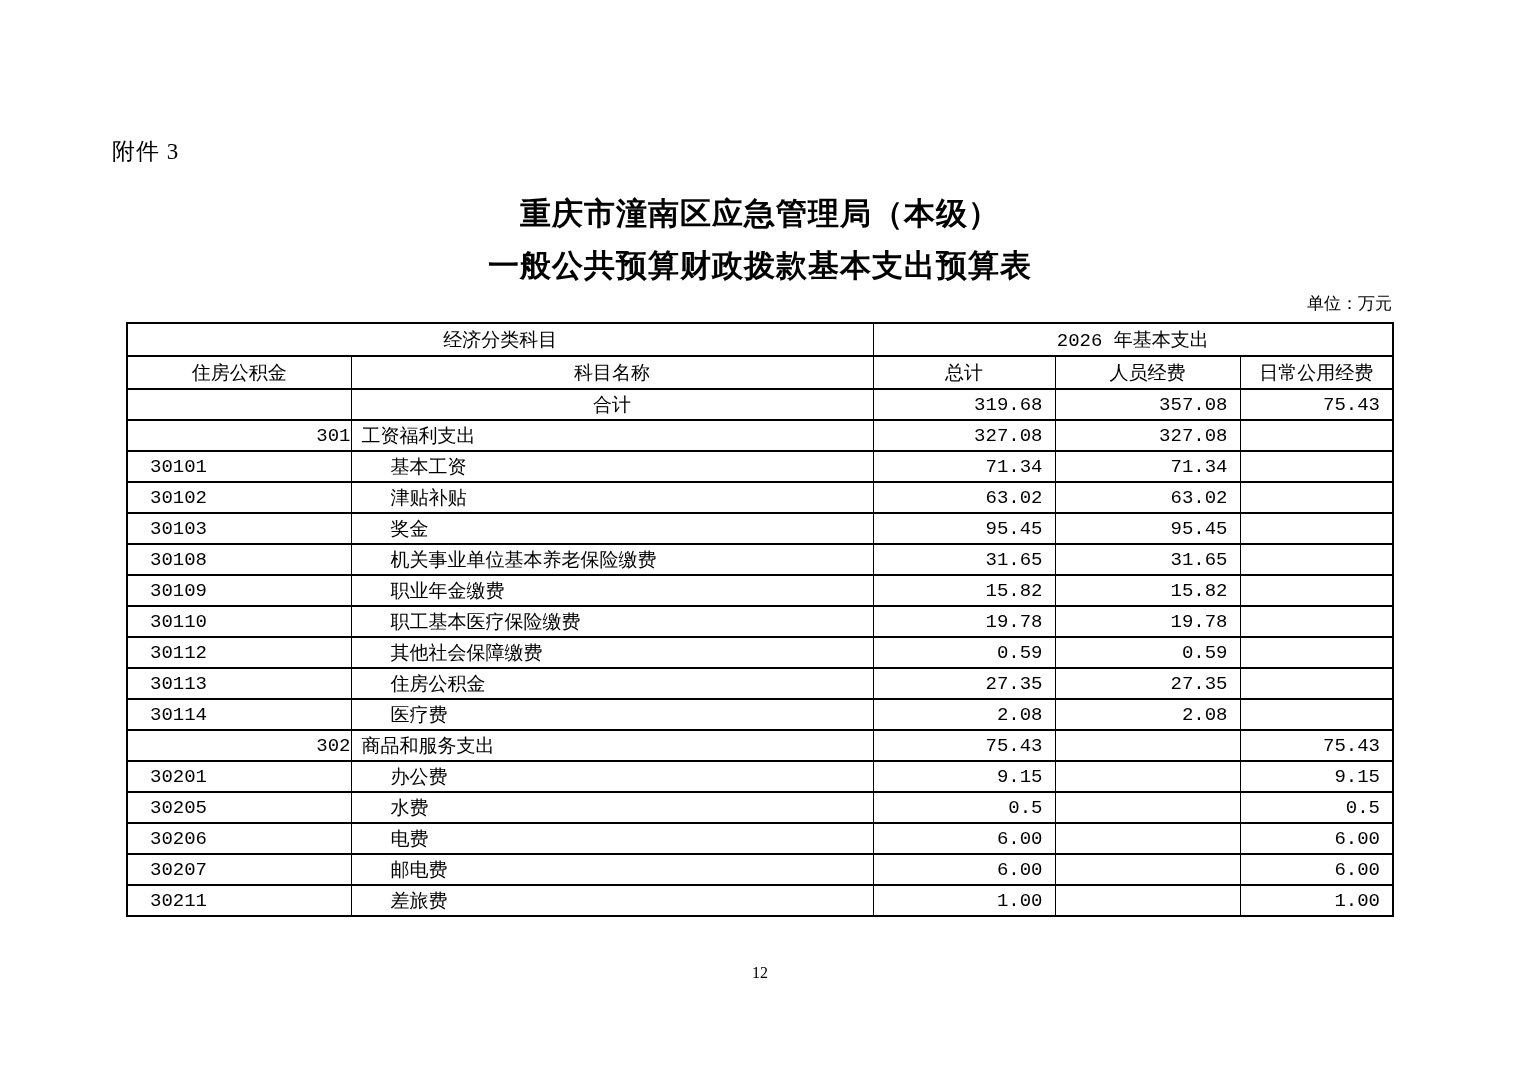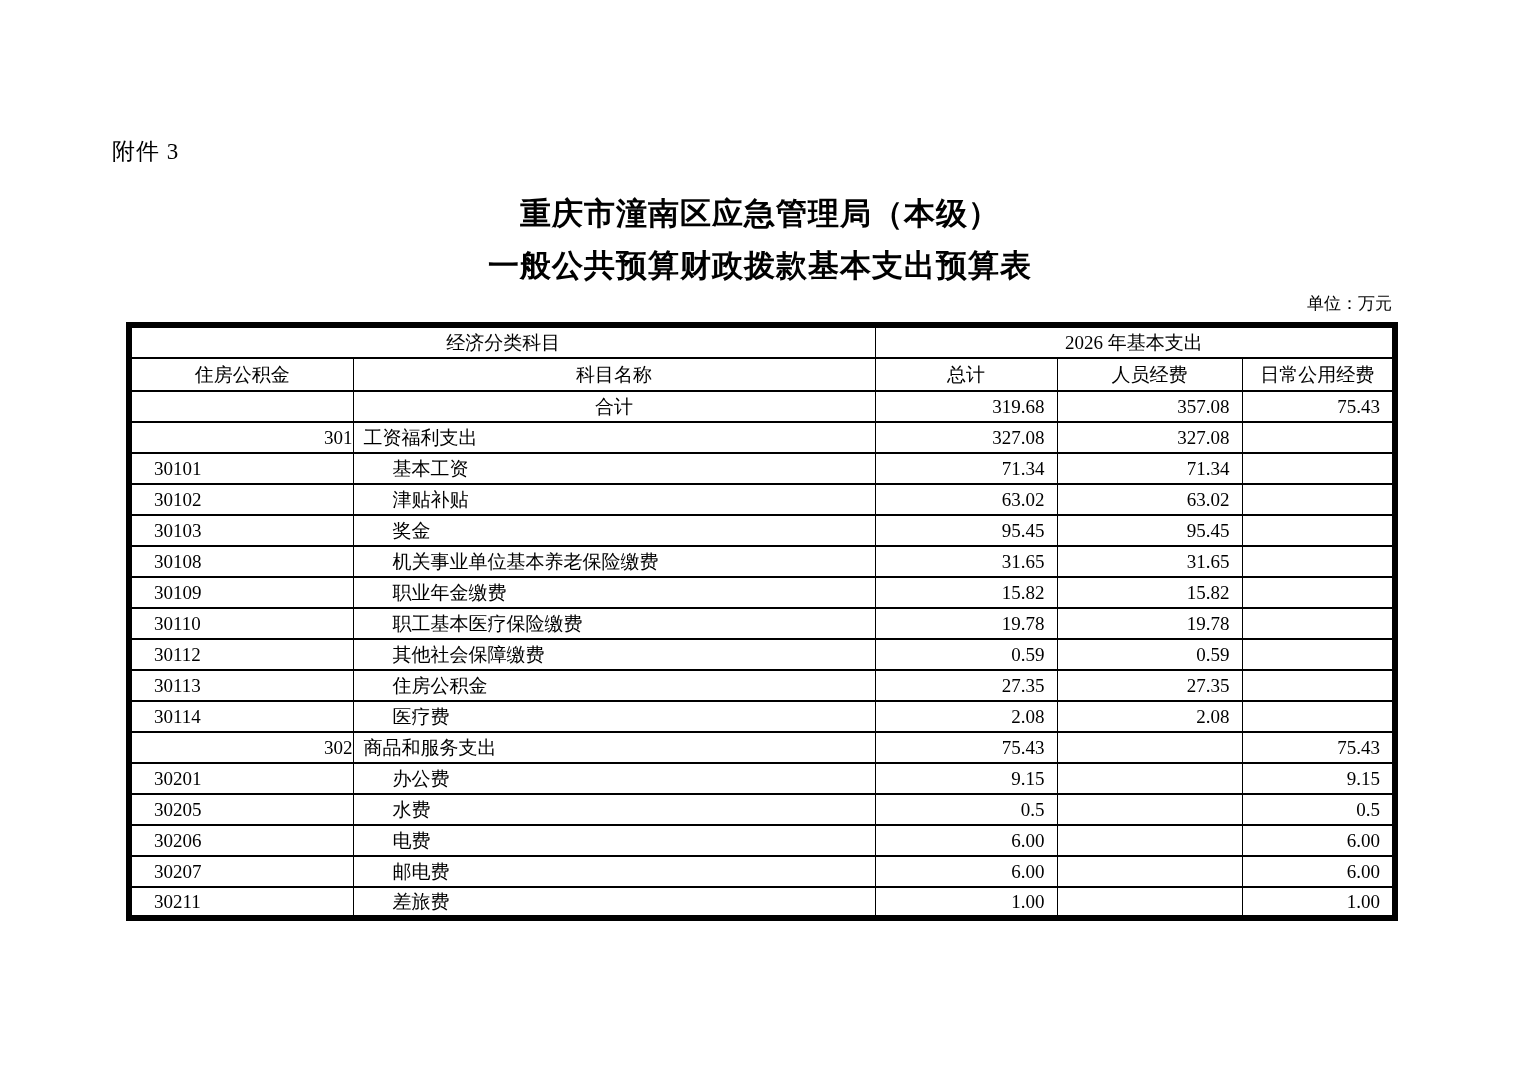--- a/index.html
+++ b/index.html
@@ -47,8 +47,9 @@
     width: 1266px;
     border-collapse: collapse;
     table-layout: fixed;
-    border: 6px solid #000000;
+    border: 2px solid #000000;
     font-size: 19px;
+    font-family: Liberation Mono, monospace;
   }
   table.budget th, table.budget td {
     border: 2px solid #000;

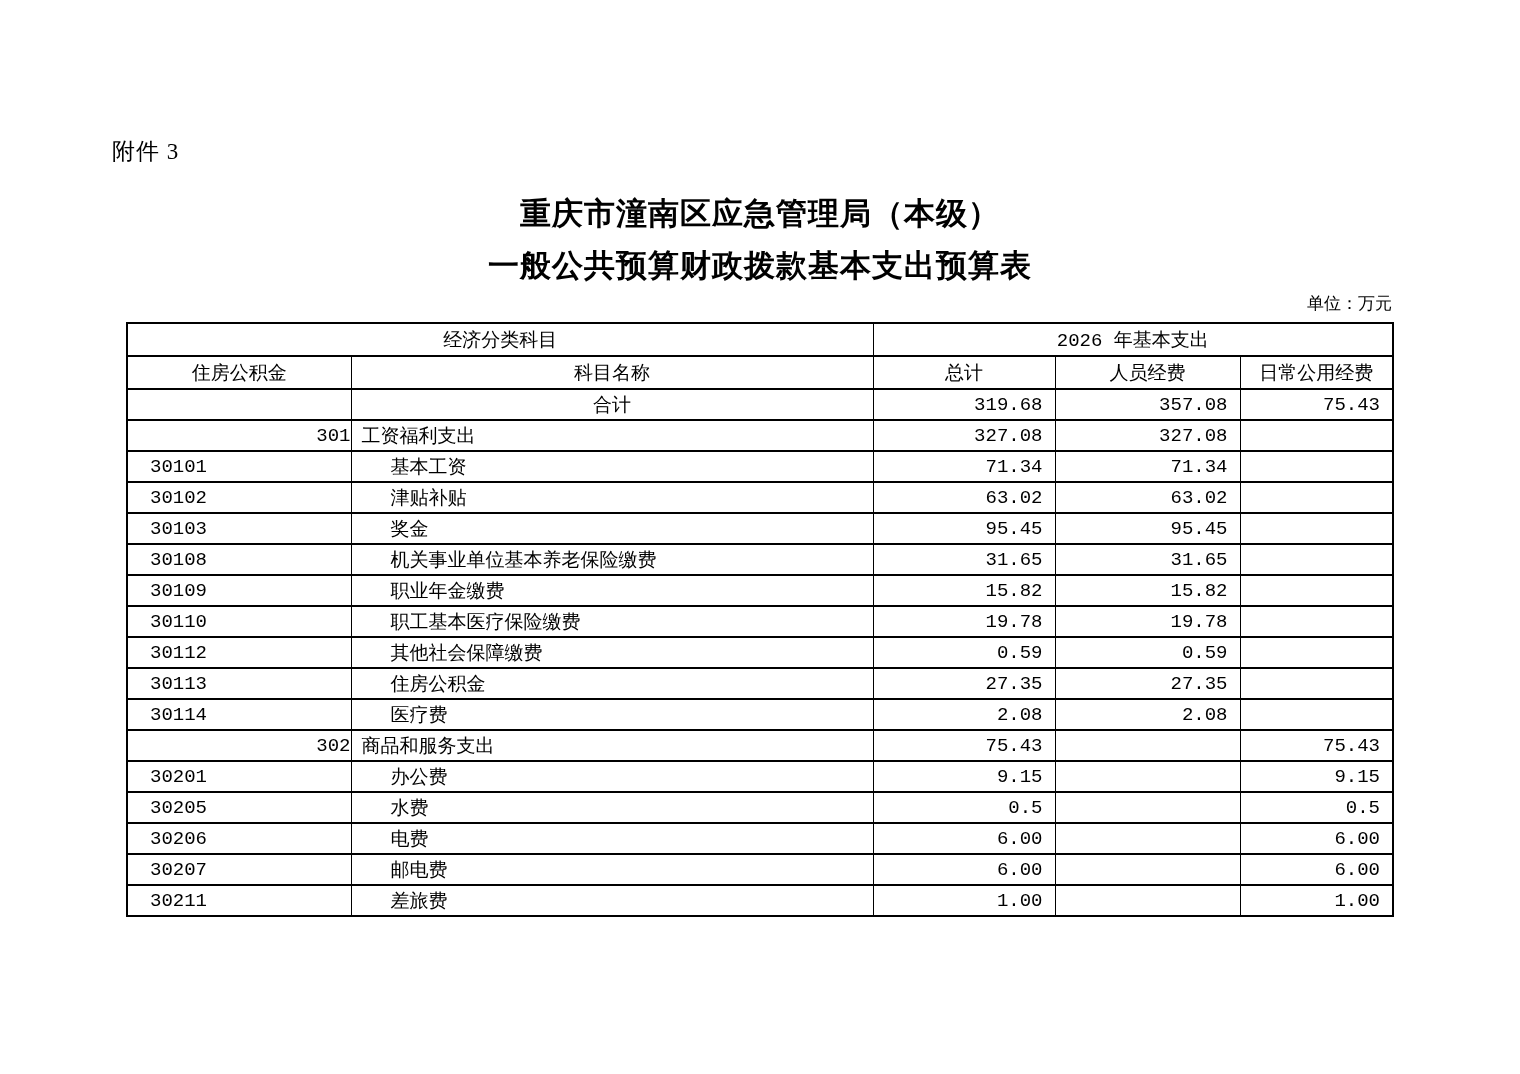--- a/index.html
+++ b/index.html
@@ -234,6 +234,7 @@
     </tbody>
   </table>
 
+  <div class="page-number">12</div>
 
 </div>
 

